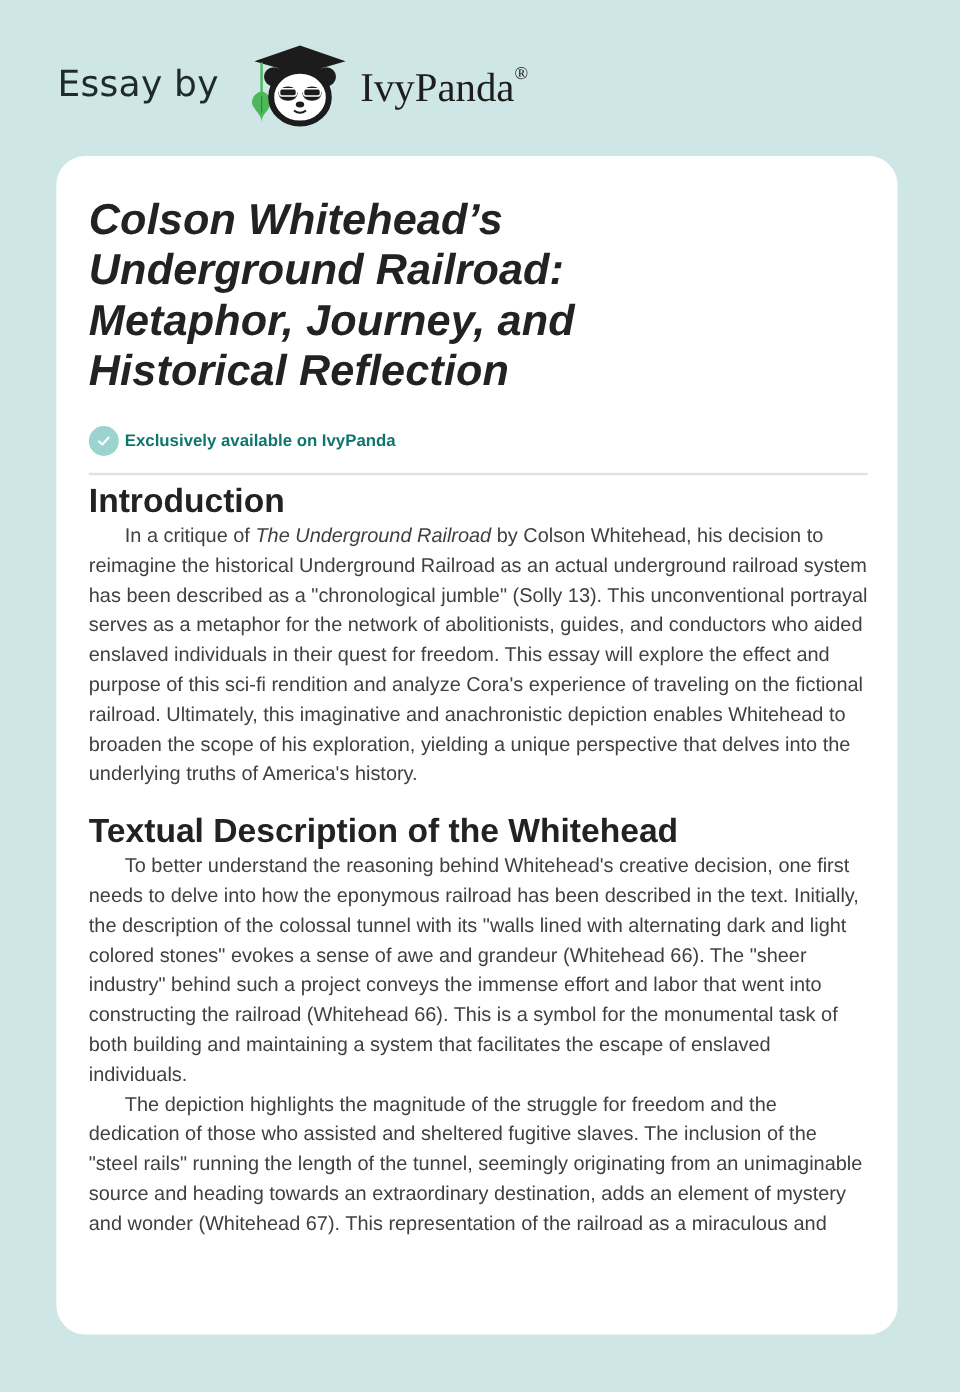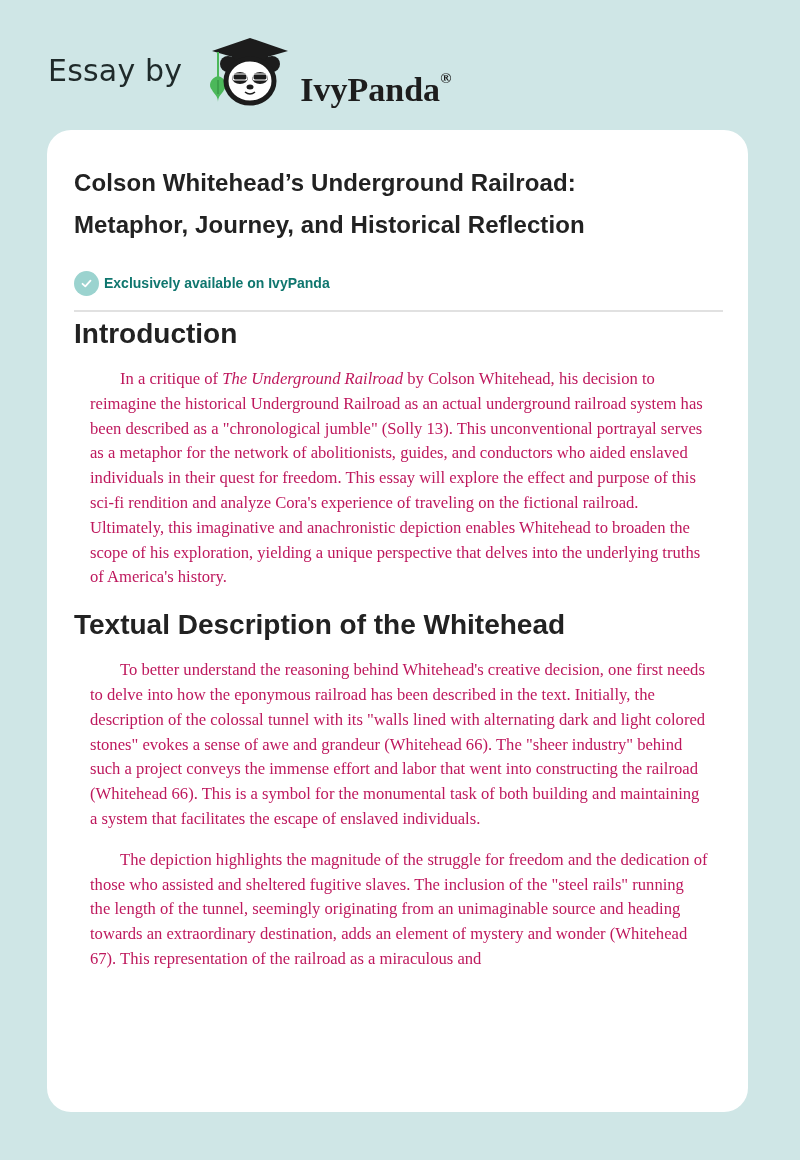--- a/index.html
+++ b/index.html
@@ -38,11 +38,11 @@
   }
   .brand {
     font-family: "Liberation Serif", serif;
-    font-weight: bold;
+    font-weight: normal;
     font-size: 34px;
     color: #1d1d1d;
     position: relative;
-    top: 18px;
+    top: 2px;
   }
   .brand sup {
     font-size: 15px;

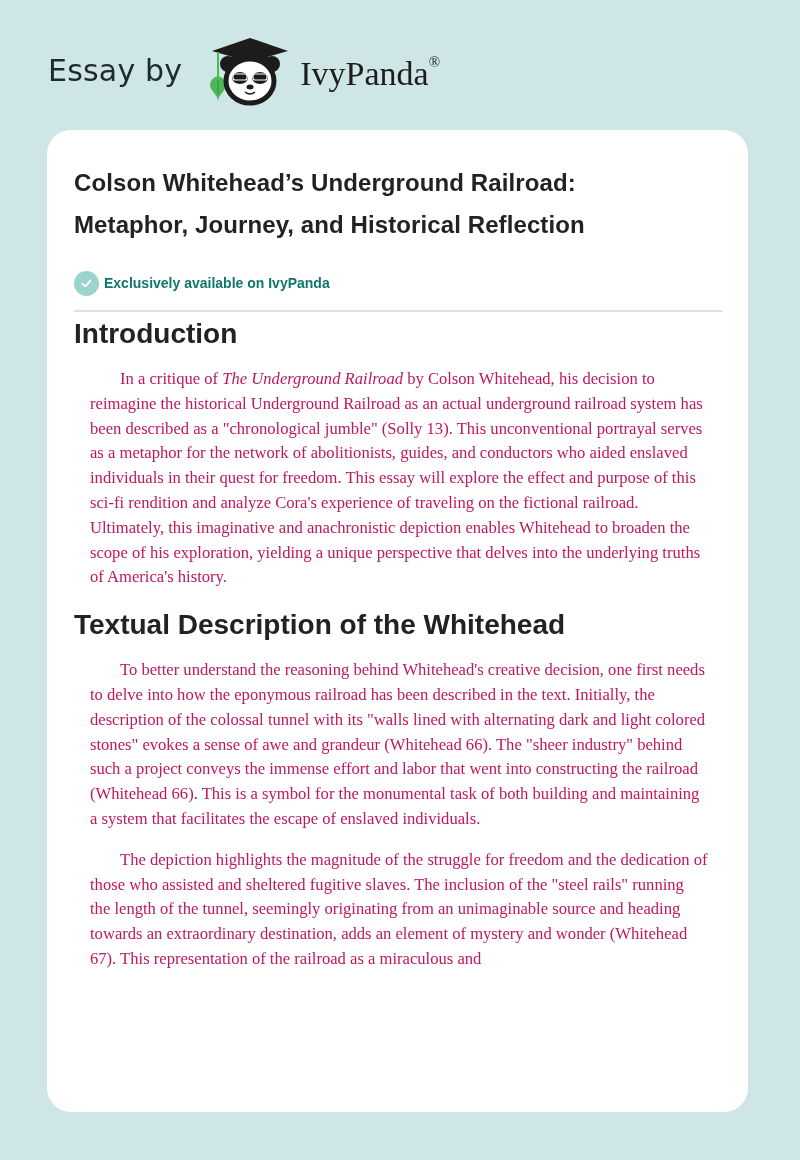--- a/index.html
+++ b/index.html
@@ -67,12 +67,13 @@
   }
   h1.title {
     margin: 0;
-    font-size: 24px;
+    font-size: 36px;
     line-height: 42px;
     font-weight: bold;
     color: #222;
     letter-spacing: 0.1px;
     width: 560px;
+    font-style: italic;
   }
   .badge {
     display: flex;

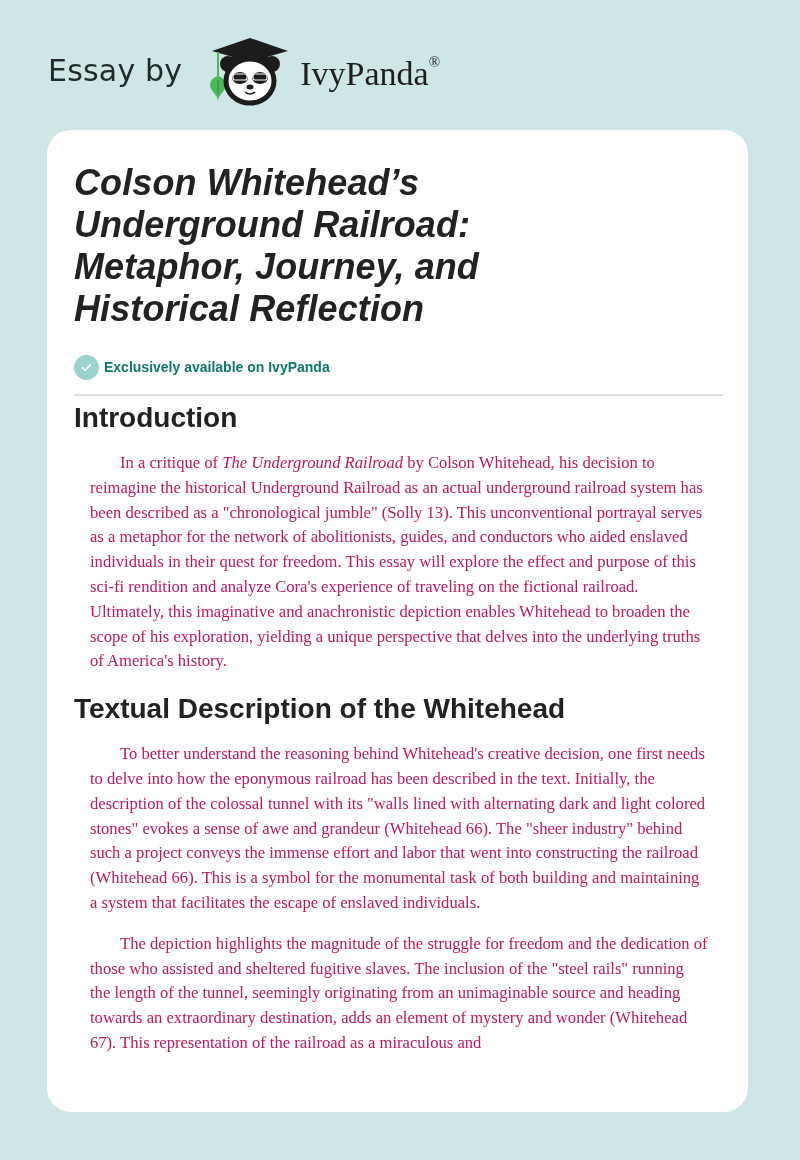--- a/index.html
+++ b/index.html
@@ -110,12 +110,11 @@
     color: #222;
   }
   p.para {
-    margin: 16px;
+    margin: 0;
     font-size: 16.6px;
     line-height: 24.8px;
-    color: #be185d;
+    color: #404040;
     text-indent: 30px;
-    font-family: Liberation Serif, serif;
   }
   .p-intro { margin-top: 24px; }
   h2.section-2 { margin-top: 18px; }

